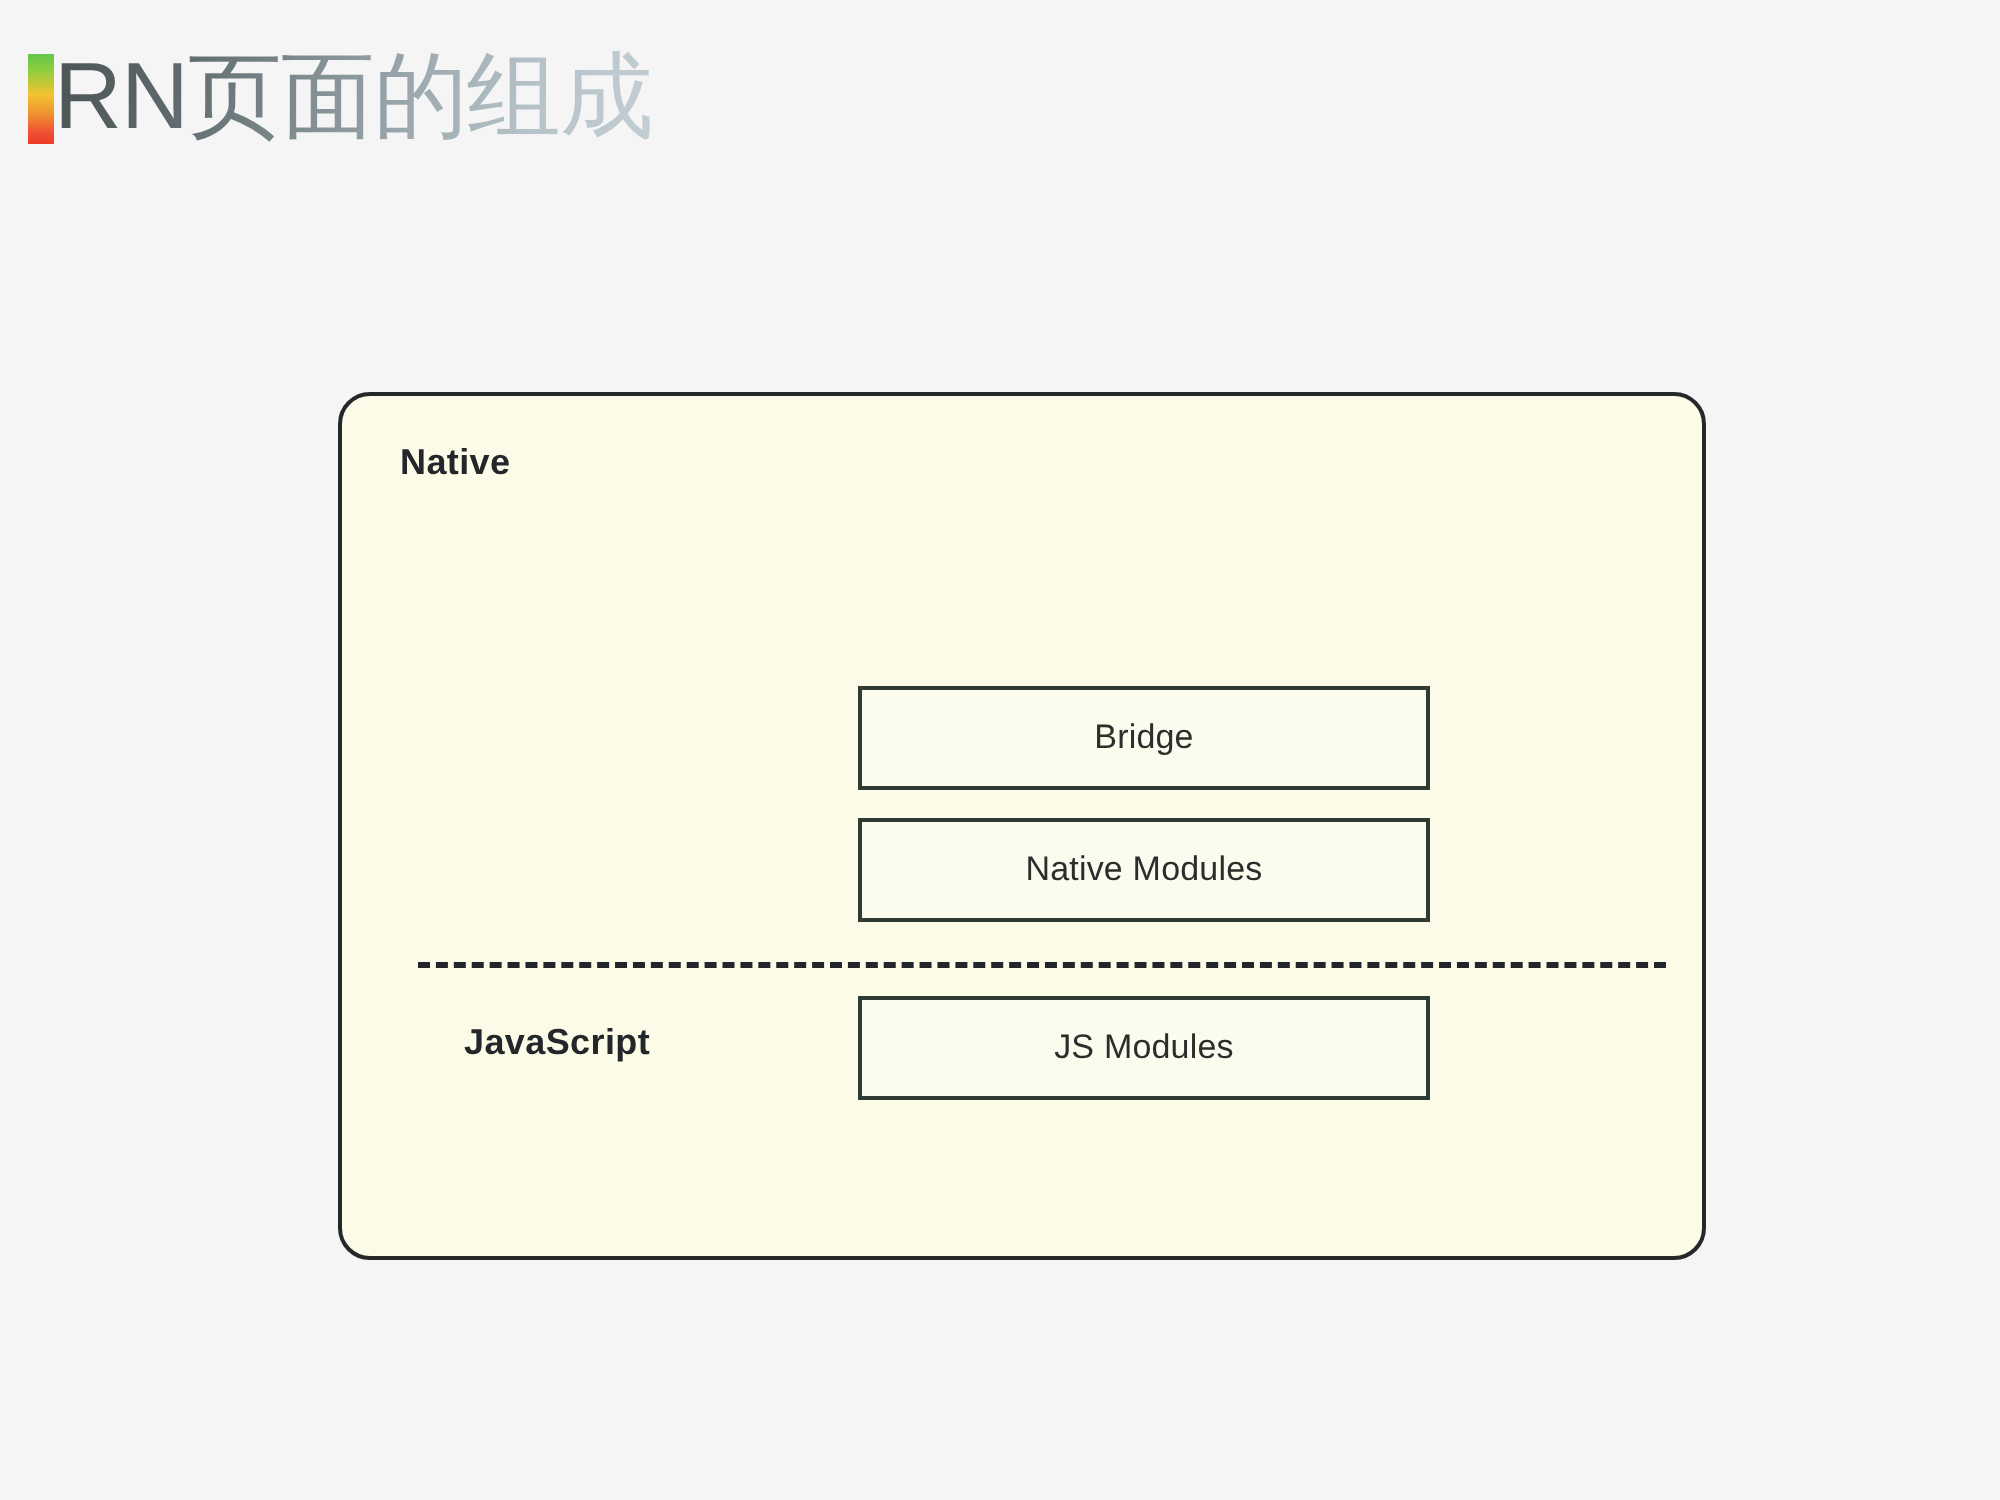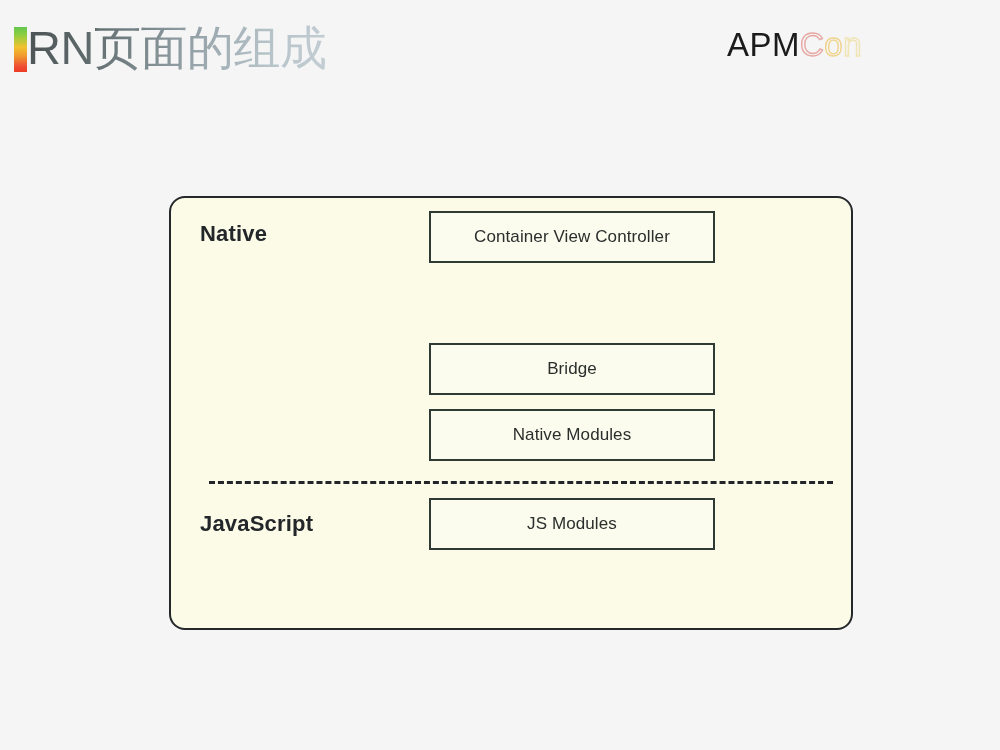--- a/index.html
+++ b/index.html
@@ -144,9 +144,6 @@
 
   <div id="slide-title">RN页面的组成</div>
 
-  <div id="brand-logo">
-    <span class="brand-dark">APM</span><span class="brand-c">C</span><span class="brand-o">o</span><span class="brand-n">n</span>
-  </div>
 
 </div>
 

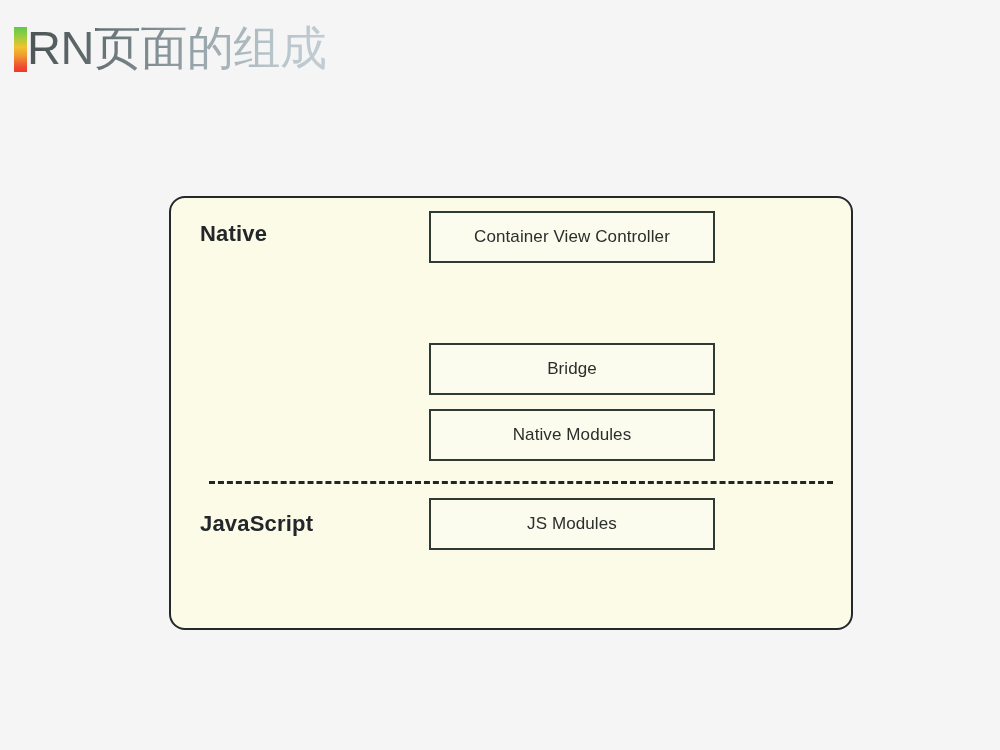--- a/index.html
+++ b/index.html
@@ -101,7 +101,7 @@
   .layer-label {
     position: absolute;
     left: 29px;
-    font-size: 22px;
+    font-size: 18px;
     font-weight: bold;
     color: #23272a;
     letter-spacing: 0.2px;

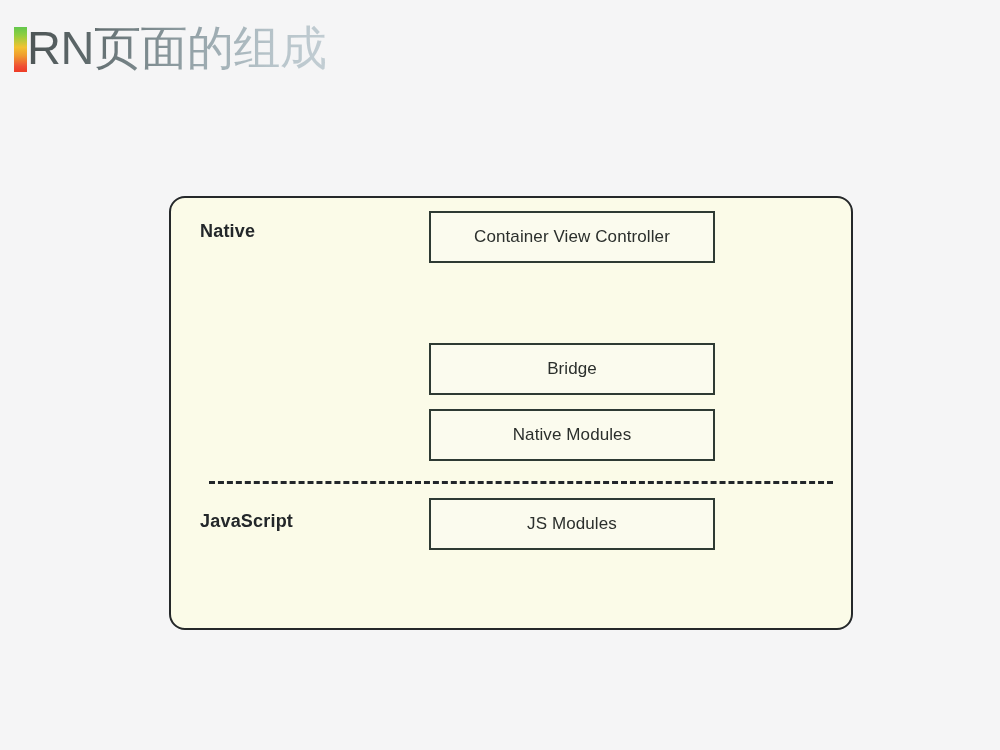--- a/index.html
+++ b/index.html
@@ -151,7 +151,6 @@
 
   <div class="layer-label" id="label-native">Native</div>
 
-  <div class="stack-box" style="top:13px;">Container View Controller</div>
 
 
   <div class="stack-box" style="top:211px;">Native Modules</div>

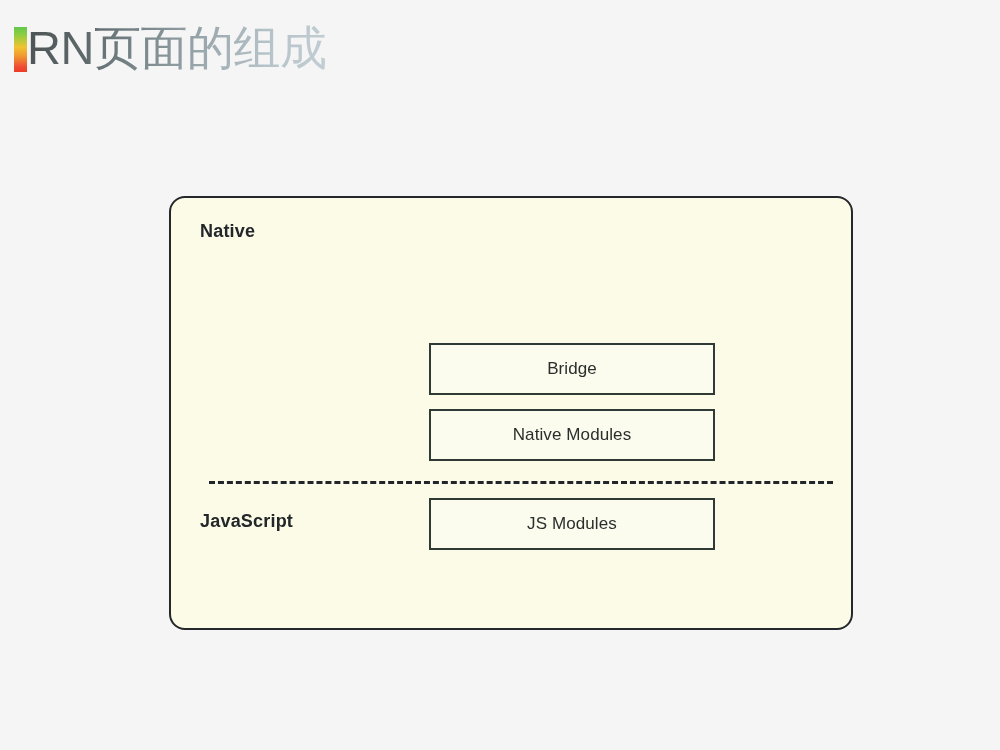--- a/index.html
+++ b/index.html
@@ -108,7 +108,7 @@
     white-space: nowrap;
   }
   #label-native { top: 23px; }
-  #label-javascript { top: 313px; }
+  #label-javascript { top: 313px; margin-left: 32px; }
 
   .stack-box {
     position: absolute;

